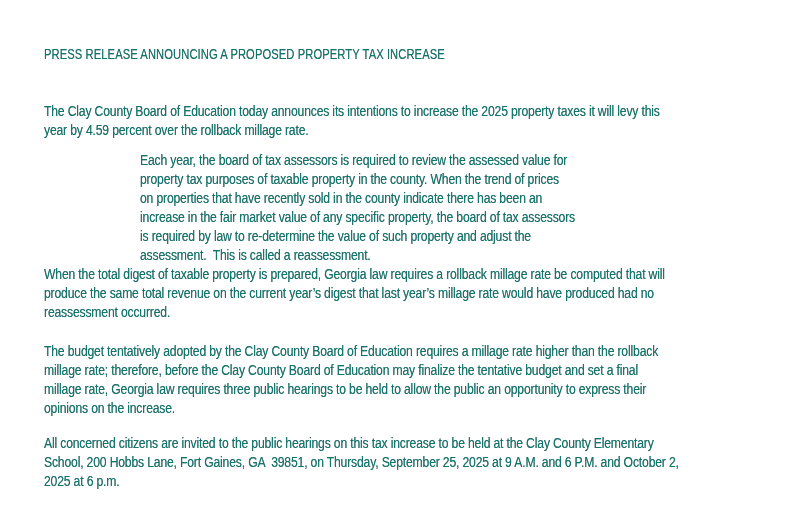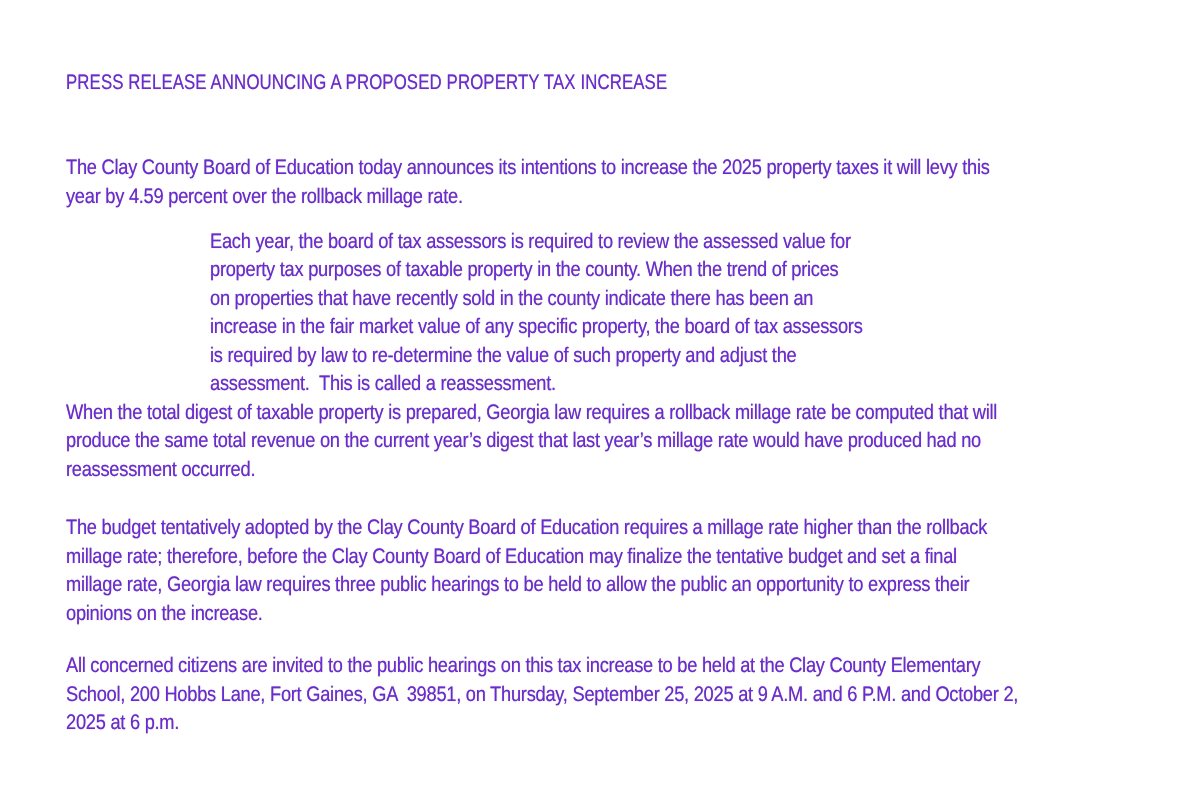--- a/index.html
+++ b/index.html
@@ -10,7 +10,7 @@
     background: #ffffff;
     overflow: hidden;
     font-family: "Liberation Sans", sans-serif;
-    color: #6d28d9;
+    color: #0f766e;
   }
   .content {
     position: absolute;

